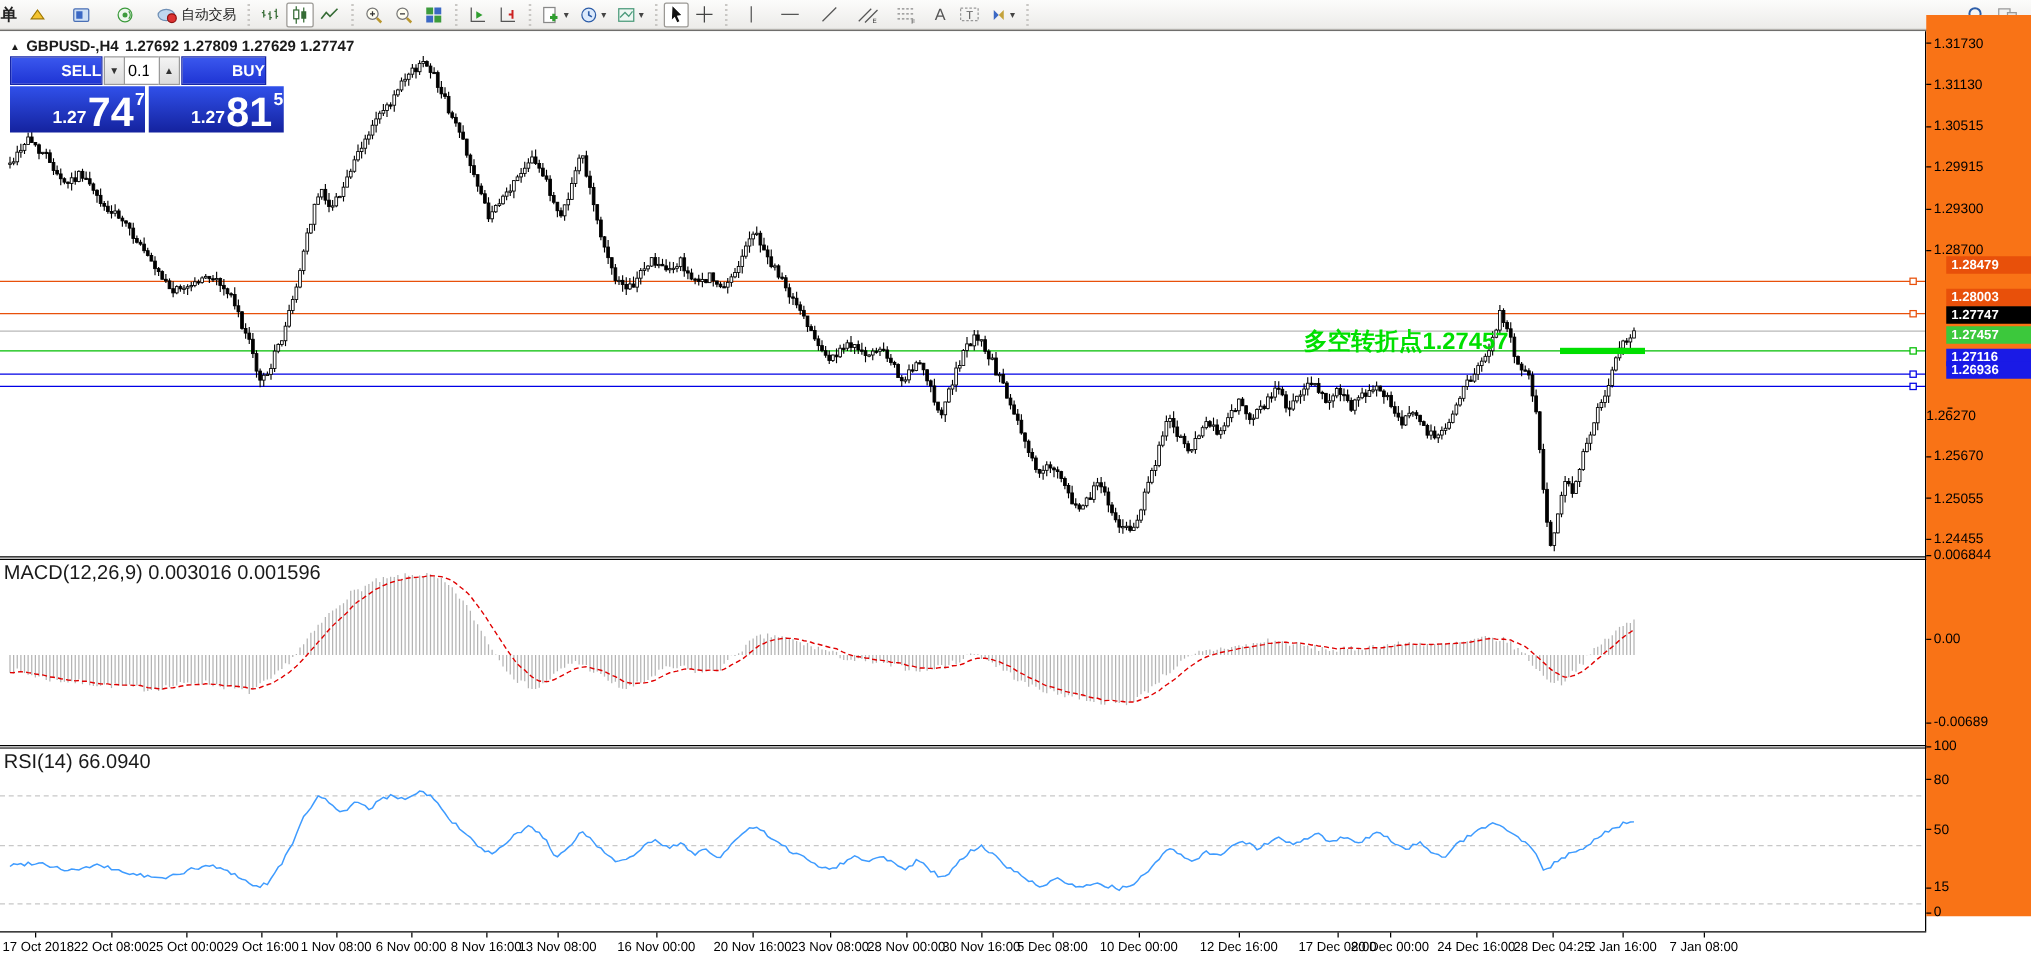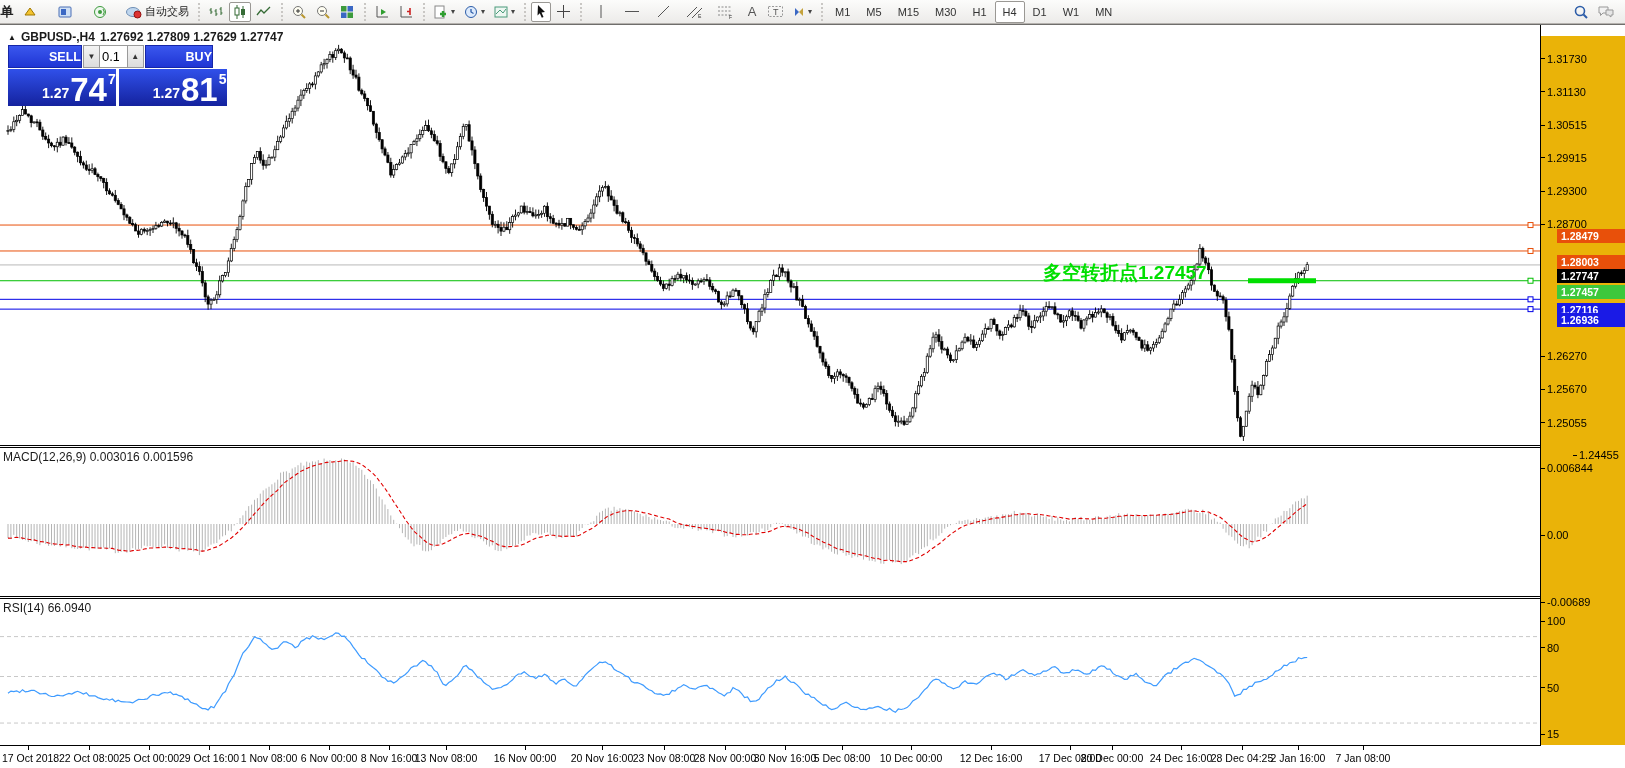--- a/index.html
+++ b/index.html
@@ -236,17 +236,6 @@
       </div>
     <div class="tb-sep"></div>
 
-    <div id="tf-group" style="display:flex;align-items:center;">
-        <div class="tf-btn">M1</div>
-        <div class="tf-btn">M5</div>
-        <div class="tf-btn">M15</div>
-        <div class="tf-btn">M30</div>
-        <div class="tf-btn">H1</div>
-        <div class="tf-btn active">H4</div>
-        <div class="tf-btn">D1</div>
-        <div class="tf-btn">W1</div>
-        <div class="tf-btn">MN</div>
-      </div>
 
     <div class="tb-right">
       <div class="tb-btn">

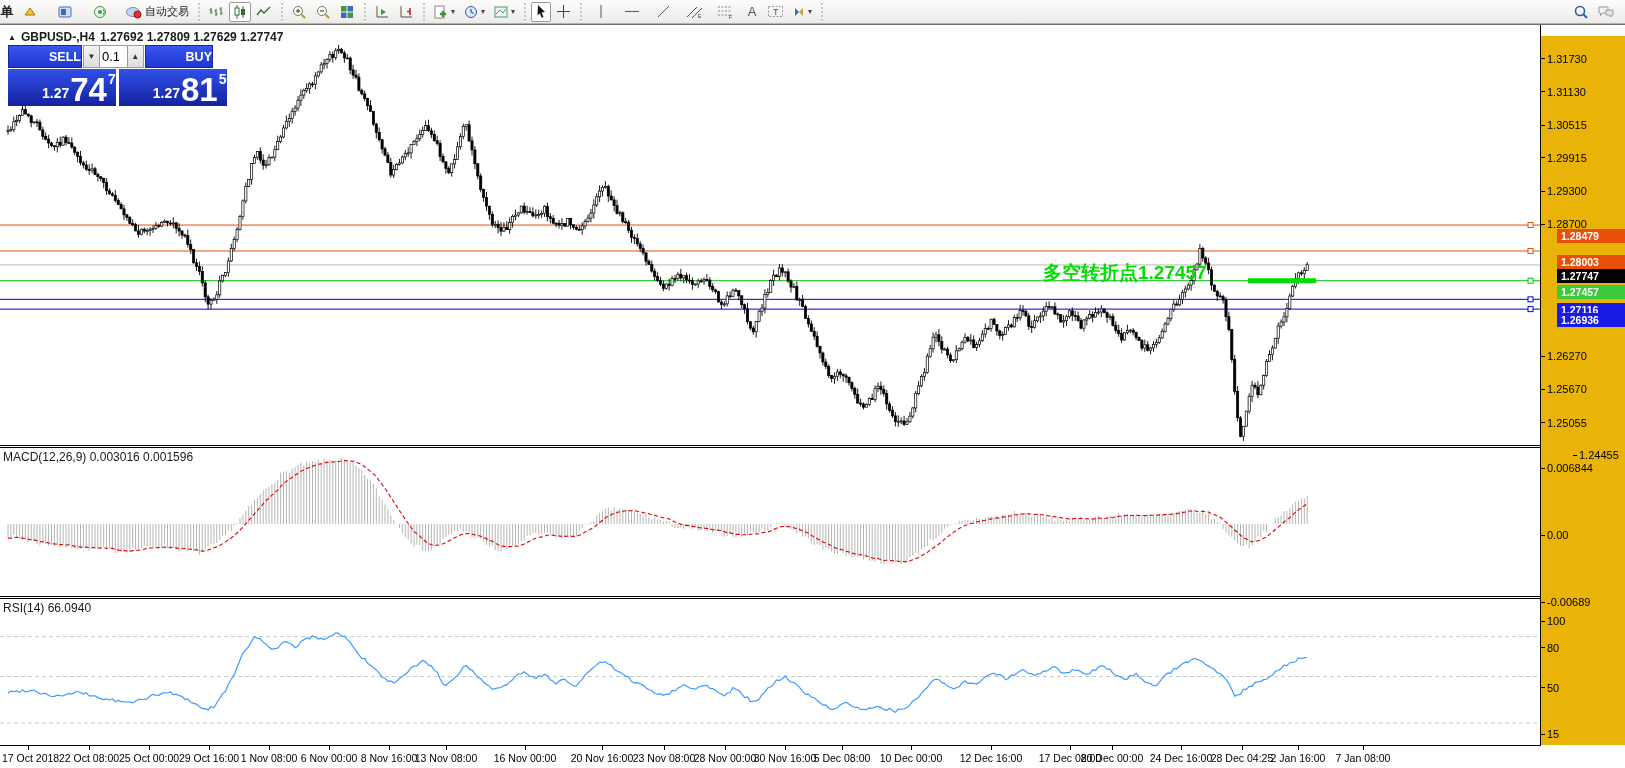--- a/index.html
+++ b/index.html
@@ -27,7 +27,7 @@
   .sep{position:absolute;left:0;width:1625px;height:1px;background:#000;}
   .vaxis{position:absolute;left:1540px;top:25px;width:1px;height:721px;background:#000;}
   
-  .axis-col{position:absolute;left:1541px;top:36px;width:84px;height:721px;background:#eab308;}
+  .axis-col{position:absolute;left:1541px;top:12px;width:84px;height:721px;background:#f97316;}
   .ptick{position:absolute;left:0;height:13px;display:flex;align-items:center;}
   .ptick .dash{width:4px;height:1px;background:#000;margin-right:2px;}
   .ptick .txt{font-size:11px;color:#000;}

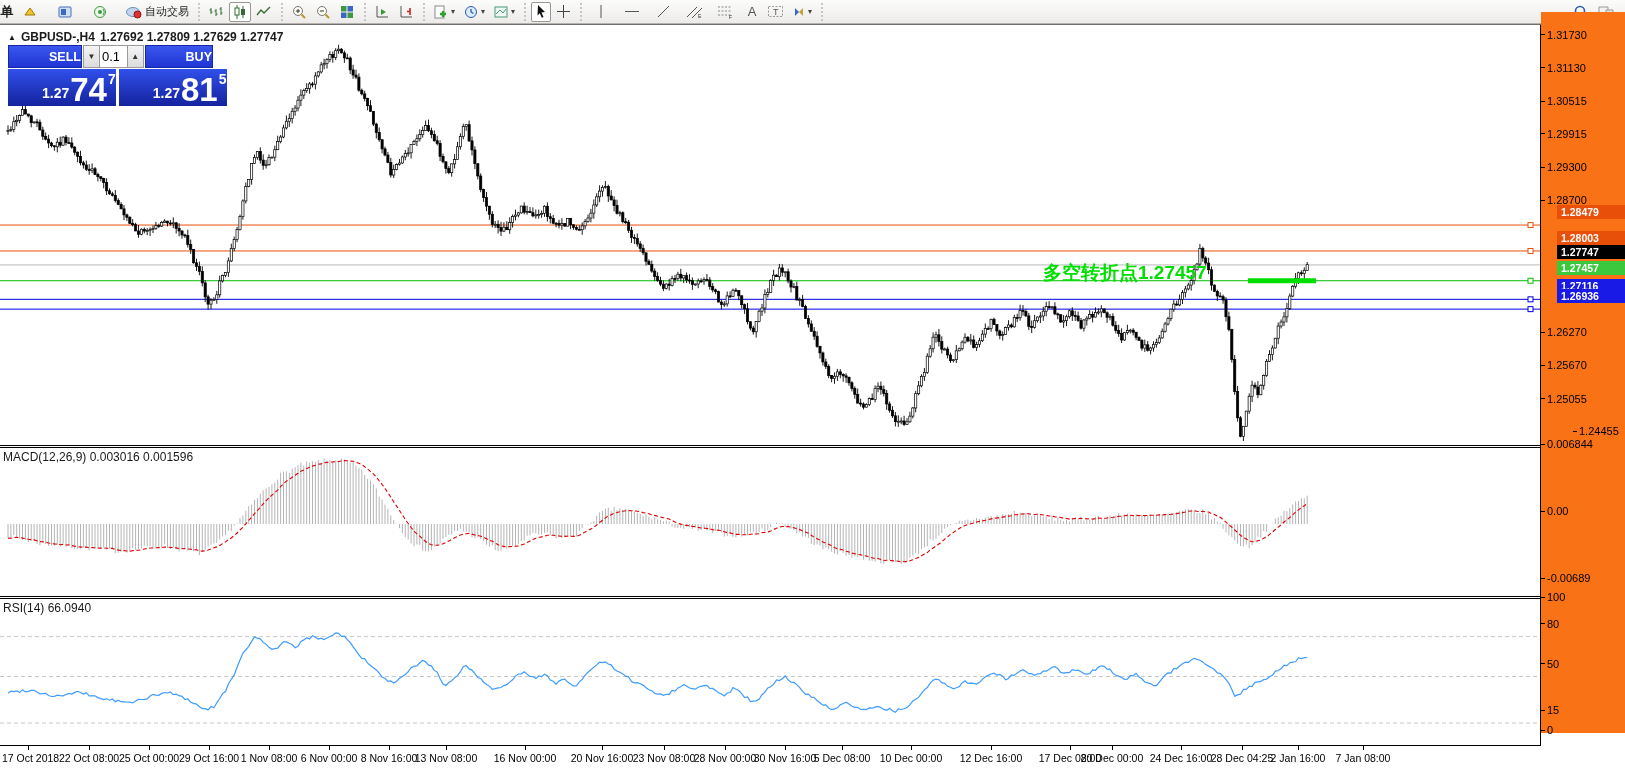--- a/index.html
+++ b/index.html
@@ -1701,7 +1701,7 @@
         <span class="dash"></span>
         <span class="txt">1.28700</span>
       </div>
-      <div class="ptick" style="top: 313.925px;">
+      <div class="ptick" style="top: 313.925px; flex-direction: column;">
         <span class="dash"></span>
         <span class="txt">1.26270</span>
       </div>

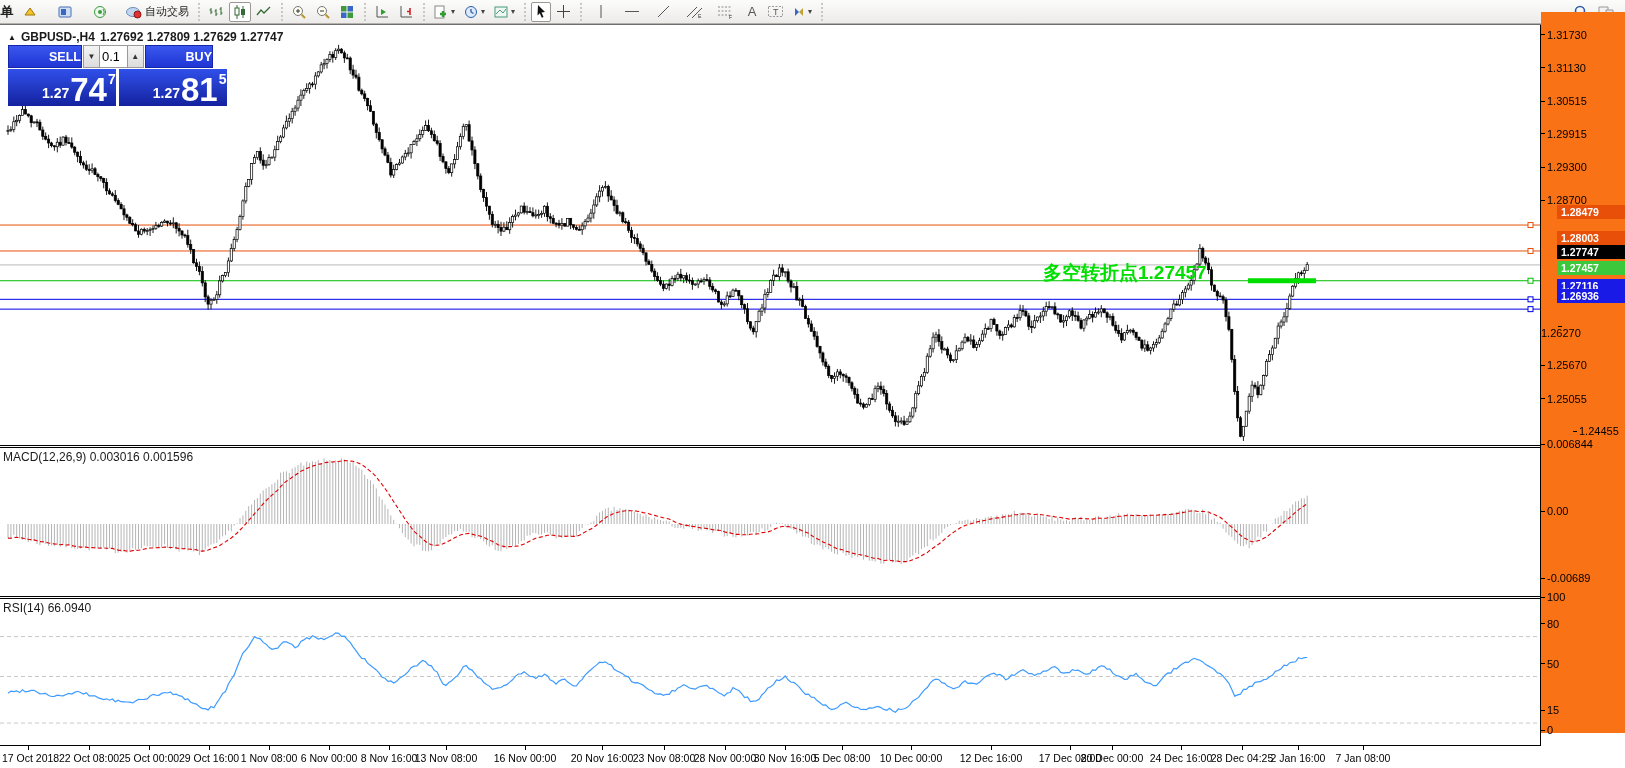--- a/index.html
+++ b/index.html
@@ -1713,7 +1713,7 @@
         <span class="dash"></span>
         <span class="txt">1.25055</span>
       </div>
-      <div class="ptick" style="top: 412.835px; margin-left: 32px;">
+      <div class="ptick" style="top: 412.835px;">
         <span class="dash"></span>
         <span class="txt">1.24455</span>
       </div>

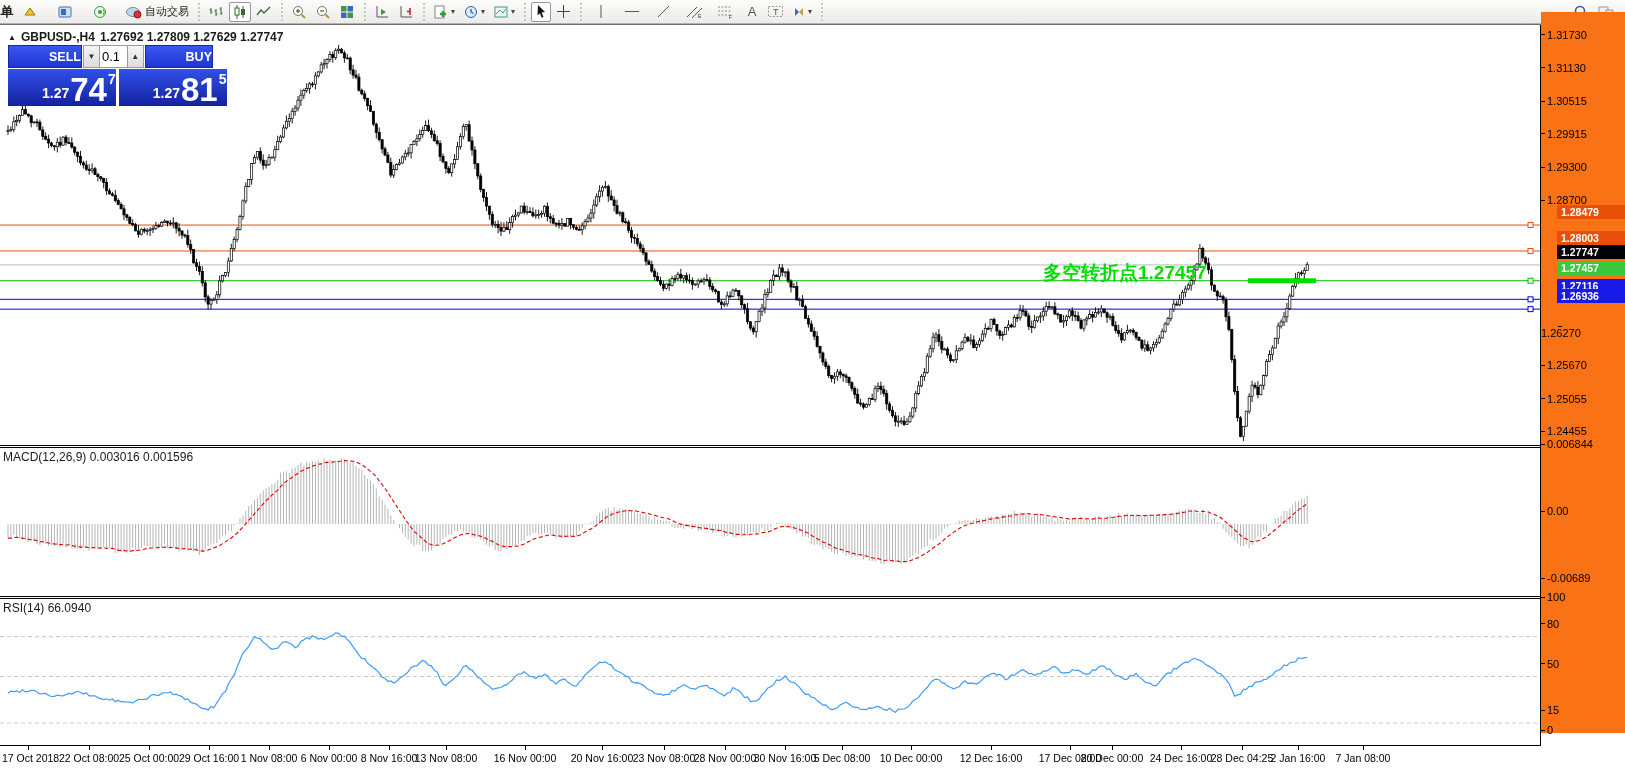--- a/index.html
+++ b/index.html
@@ -37,7 +37,7 @@
   .sym-title{position:absolute;left:8px;top:30px;font-size:12px;font-weight:bold;color:#1a1a1a;
     display:flex;align-items:center;gap:5px;}
   .sym-title .tri{font-size:8px;}
-  .ind-label{position:absolute;font-size:12px;color:#1a1a1a;}
+  .ind-label{position:absolute;font-size:16px;color:#1a1a1a;}
   .annotation{position:absolute;font-size:19px;font-weight:bold;white-space:nowrap;}
   
   .panel{position:absolute;left:8px;top:45px;width:205px;height:62px;}

